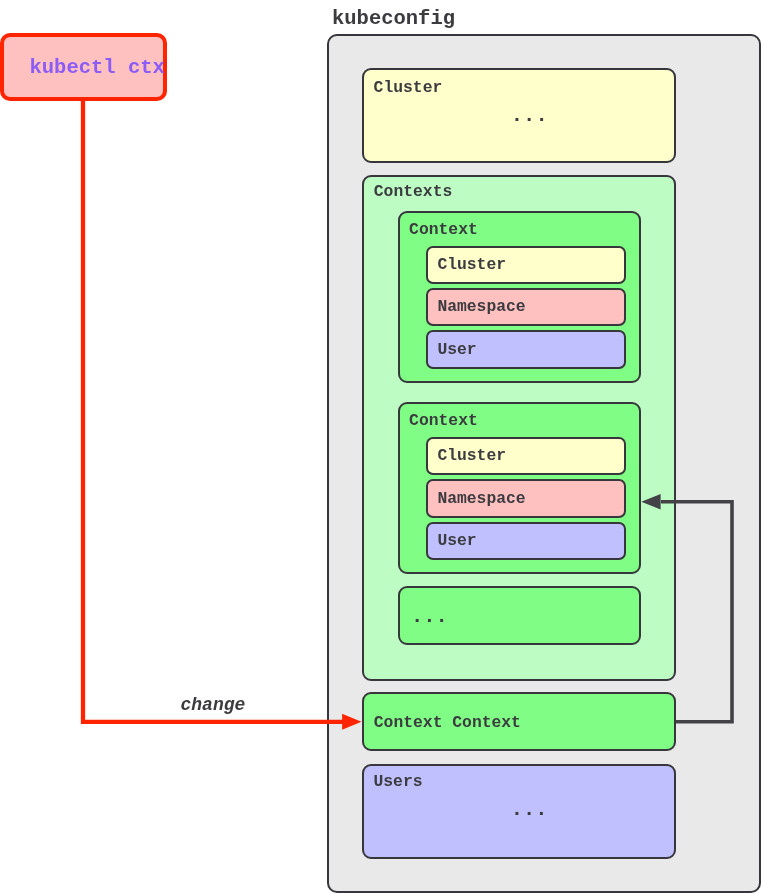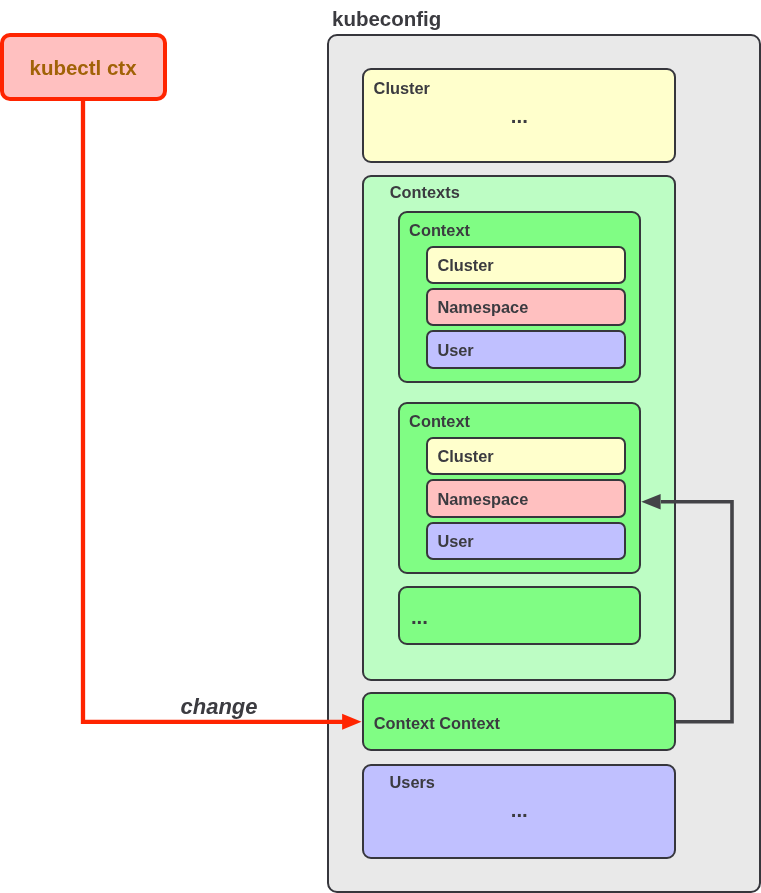--- a/index.html
+++ b/index.html
@@ -6,7 +6,7 @@
   html,body{margin:0;padding:0;background:#ffffff;}
   body{width:761px;height:893px;position:relative;overflow:hidden;
        font-family:"Liberation Sans",sans-serif;}
-  .stage{position:absolute;left:0;top:0;width:761px;height:627px;}
+  .stage{position:absolute;left:0;top:0;width:761px;height:627px;font-family:Liberation Mono, monospace;}
 
   .node{position:absolute;box-sizing:border-box;border-style:solid;border-width:2.4px;}
   .node.actor{border-width:4.3px;}

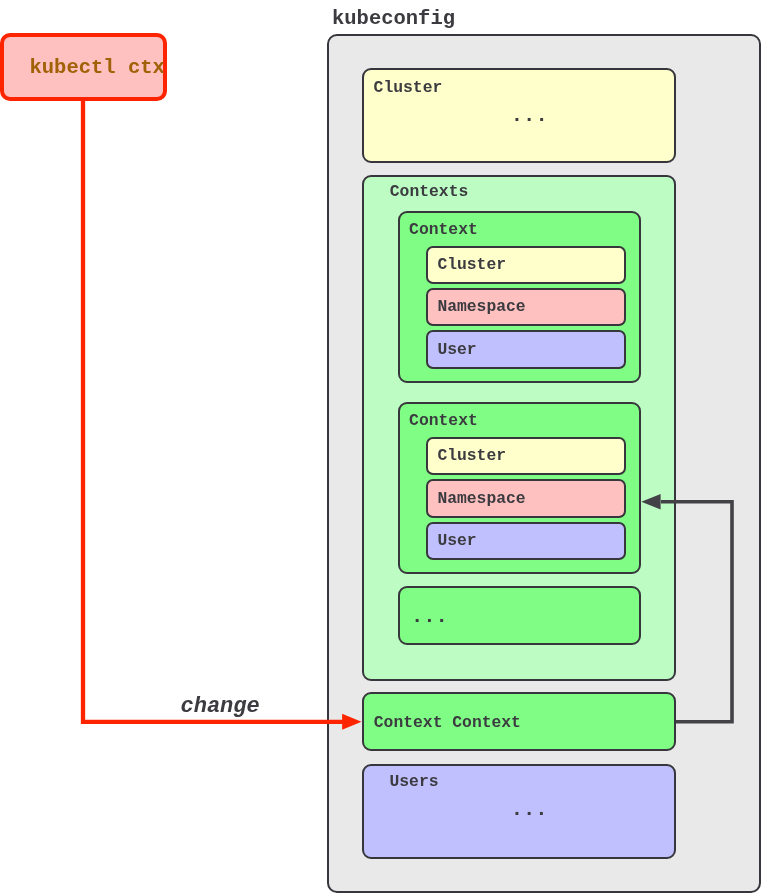--- a/index.html
+++ b/index.html
@@ -112,7 +112,7 @@
   <div class="lbl big" id="users-ellipsis" style="color: rgb(59, 59, 64);">...</div>
 
   <div class="node actor" id="kubectl-ctx-box" style="background: rgb(255, 192, 192); border-color: rgb(255, 36, 0);"></div>
-  <div class="lbl big" id="kubectl-ctx-label" style="color: #a16207;">kubectl ctx</div>
+  <div class="lbl big" id="kubectl-ctx-label" style="color: #8b5cf6;">kubectl ctx</div>
 
   <div class="lbl big italic" id="change-label" style="color: rgb(59, 59, 64);">change</div>
 

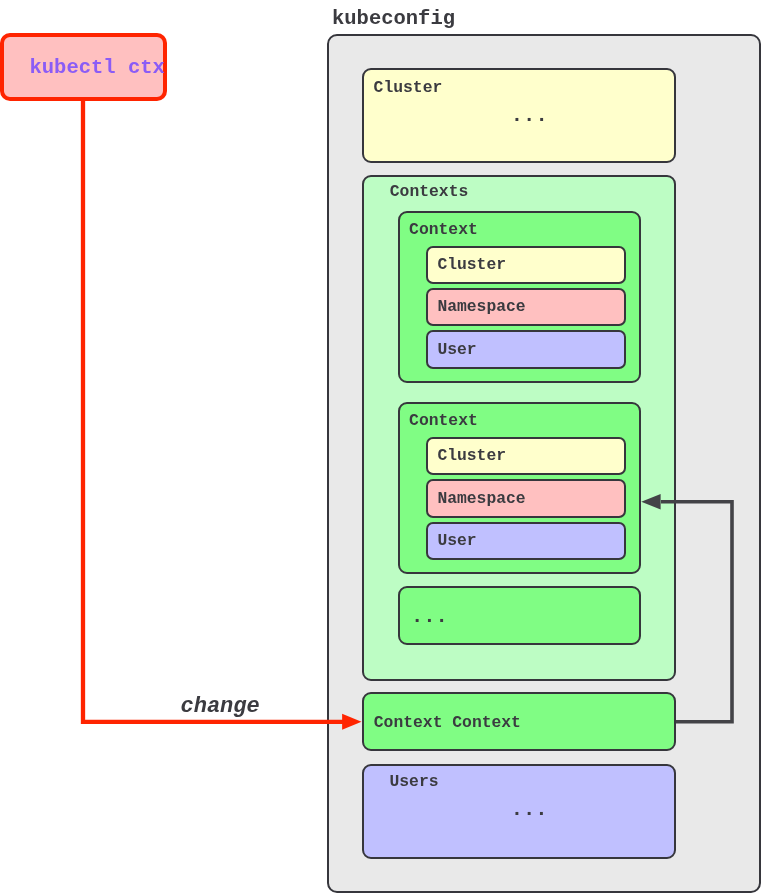--- a/index.html
+++ b/index.html
@@ -25,7 +25,7 @@
   #clusters-ellipsis         {left:510.8px; top:106.3px;}
 
   #contexts-box              {left:361.6px; top:175.4px; width:314.5px; height:505.8px; border-radius:9px;}
-  #contexts-label            {left:373.8px; top:184px;margin-left:16px;}
+  #contexts-label            {left:373.8px; top:184px;}
 
   #context-box-1             {left:397.6px; top:210.6px; width:243.6px; height:172.3px; border-radius:9px;}
   #context-1-label           {left:409.1px; top:222.1px;}

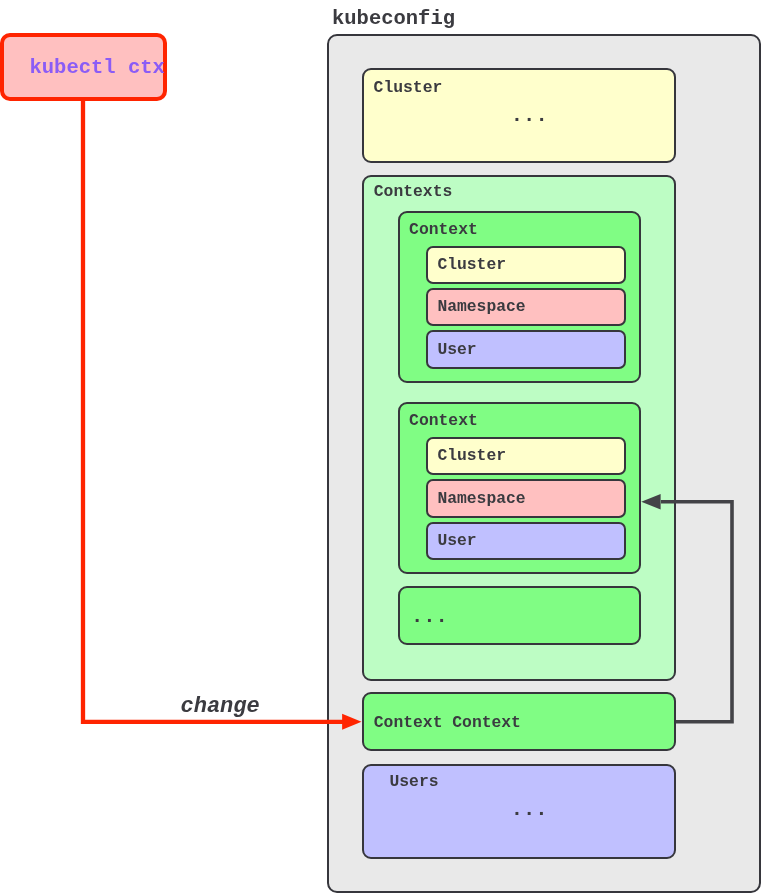--- a/index.html
+++ b/index.html
@@ -14,7 +14,7 @@
   .lbl{position:absolute;font-weight:bold;white-space:nowrap;line-height:1;
        transform:translateZ(0);font-size:16.35px;}
   .lbl.big{font-size:20.5px;}
-  .lbl.italic{font-style:italic;font-size:22px;}
+  .lbl.italic{font-style:italic;font-size:18px;}
 
   
   #kubeconfig-panel          {left:326.7px; top:33.7px;  width:434px;   height:859px;   border-radius:10px;}

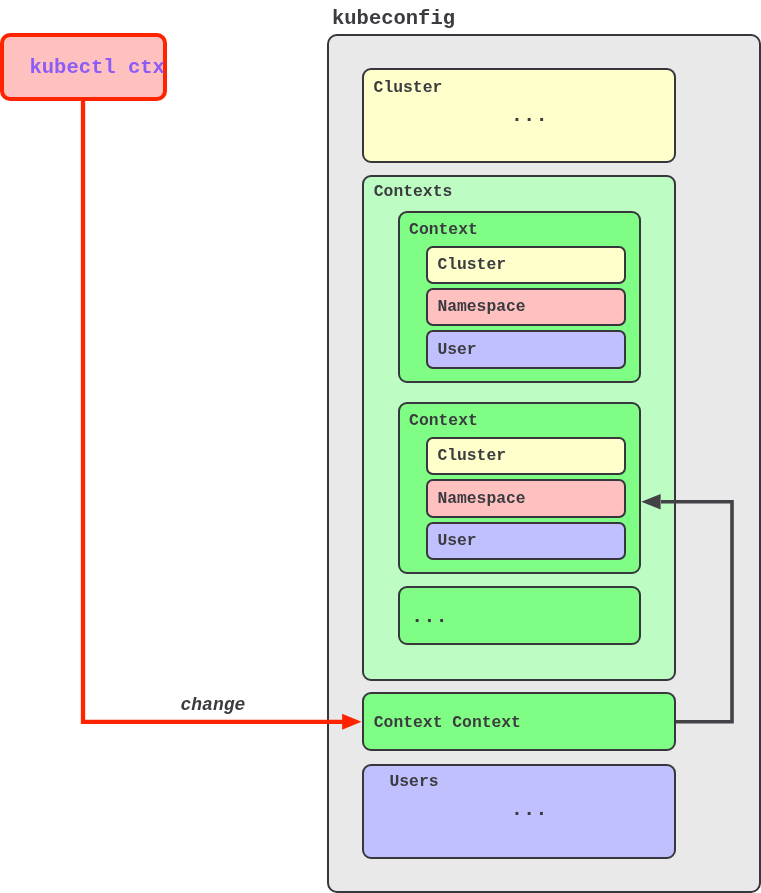--- a/index.html
+++ b/index.html
@@ -52,7 +52,7 @@
   #current-context-label     {left:373.8px; top:714.8px;}
 
   #users-box                 {left:361.6px; top:763.5px; width:314.5px; height:95px;    border-radius:9px;}
-  #users-label               {left:373.5px; top:773.5px;margin-left:16px;}
+  #users-label               {left:373.5px; top:773.5px;}
   #users-ellipsis            {left:510.7px; top:800.4px;}
 
   #kubectl-ctx-box           {left:-0.4px;  top:32.9px;  width:167.5px; height:68px;    border-radius:10px;}

